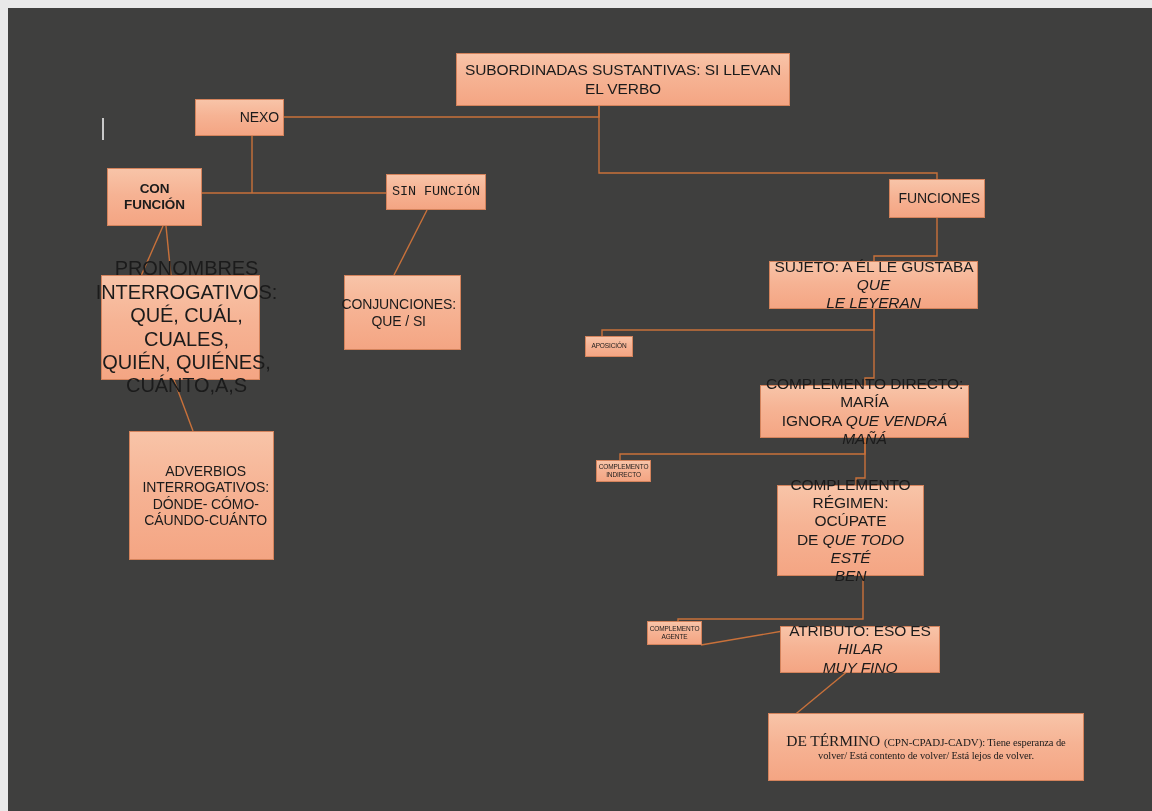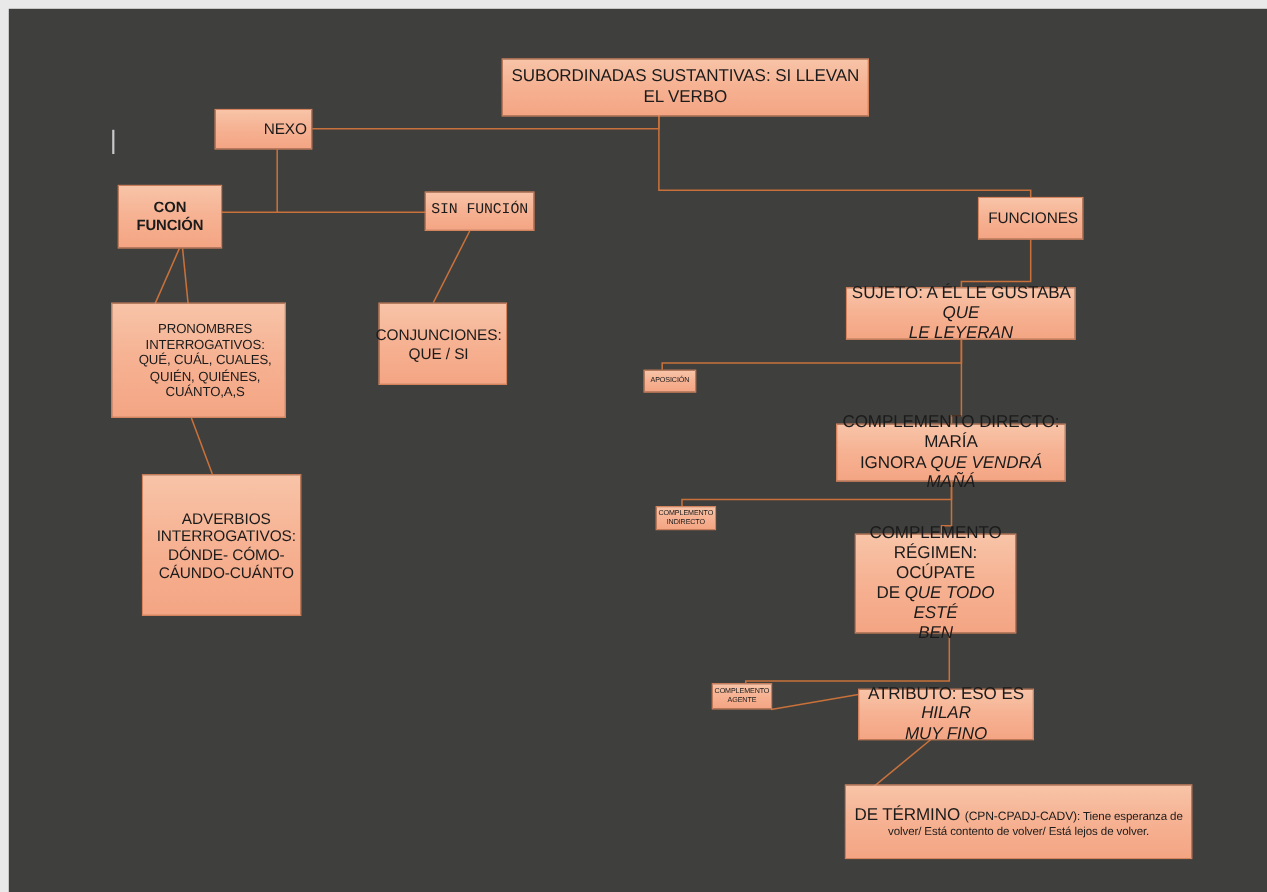--- a/index.html
+++ b/index.html
@@ -51,7 +51,7 @@
   .big   { font-size: 15.5px; }
   .med   { font-size: 13.5px; }
   .mid   { font-size: 14px; justify-content: flex-end; }
-  .lg    { font-size: 12px; padding-left: 12px; }
+  .lg    { font-size: 20px; padding-left: 12px; }
   .tiny  { font-size: 6.5px; line-height: 1.25; }
   .xsm   { font-size: 10.5px; }
   .itl   { font-style: italic; }

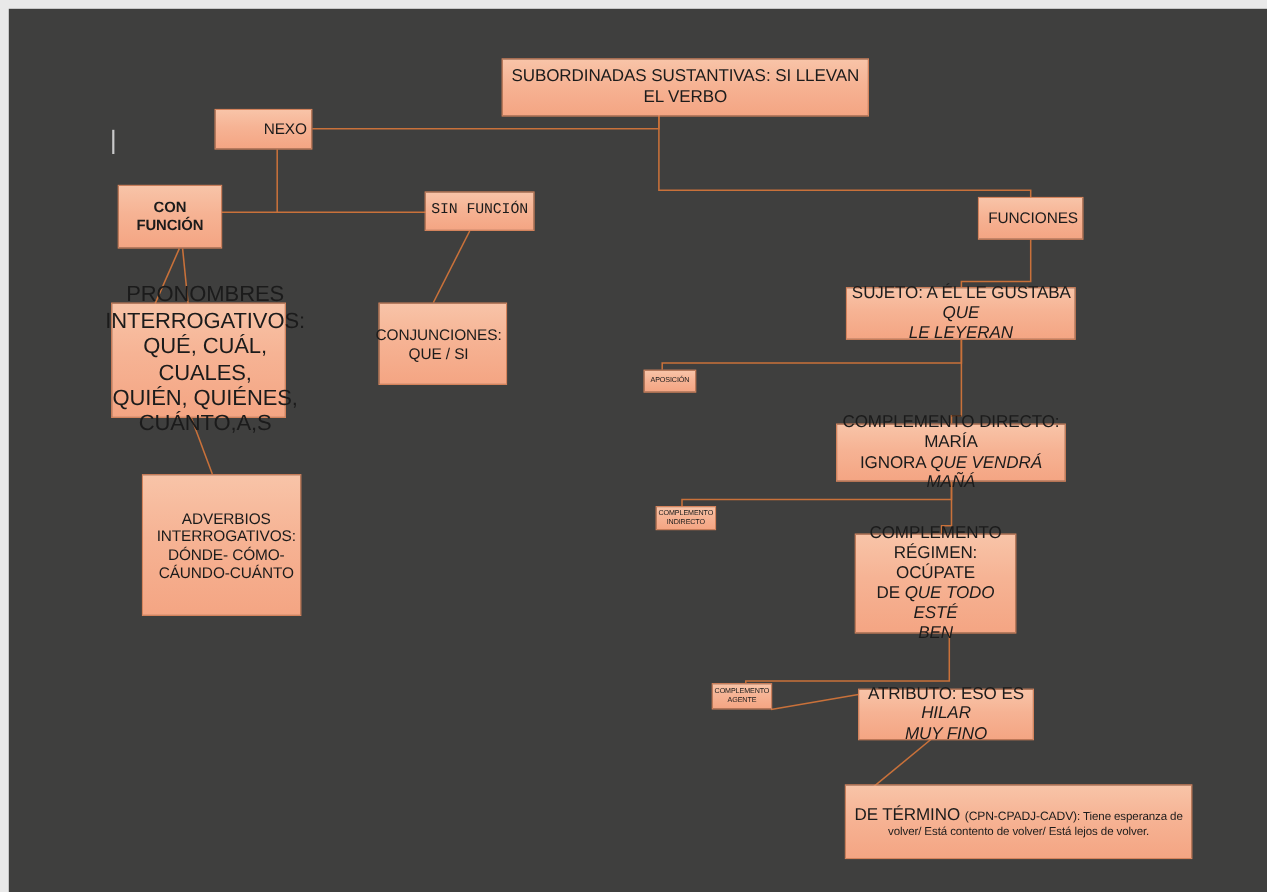--- a/index.html
+++ b/index.html
@@ -53,7 +53,7 @@
   .mid   { font-size: 14px; justify-content: flex-end; }
   .lg    { font-size: 20px; padding-left: 12px; }
   .tiny  { font-size: 6.5px; line-height: 1.25; }
-  .xsm   { font-size: 10.5px; }
+  .xsm   { font-size: 10.5px; font-family: Liberation Serif, serif; }
   .itl   { font-style: italic; }
   .sc    { font-size: 11px; }
   .caret {

